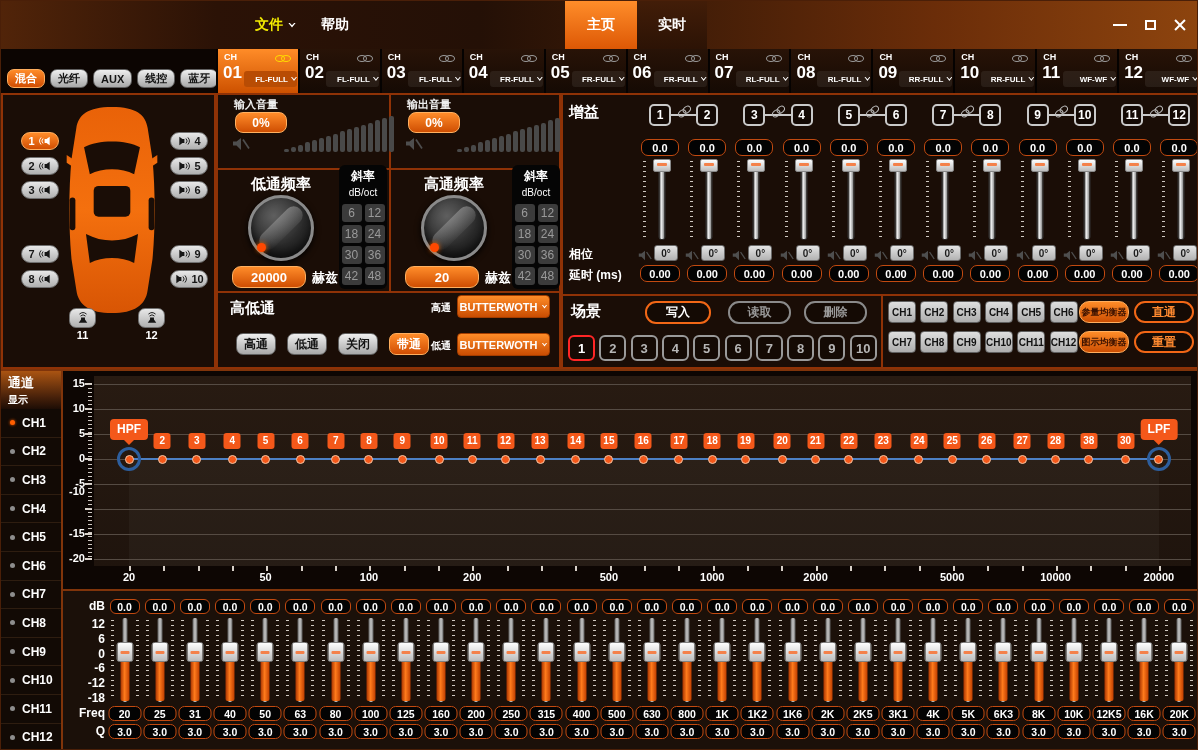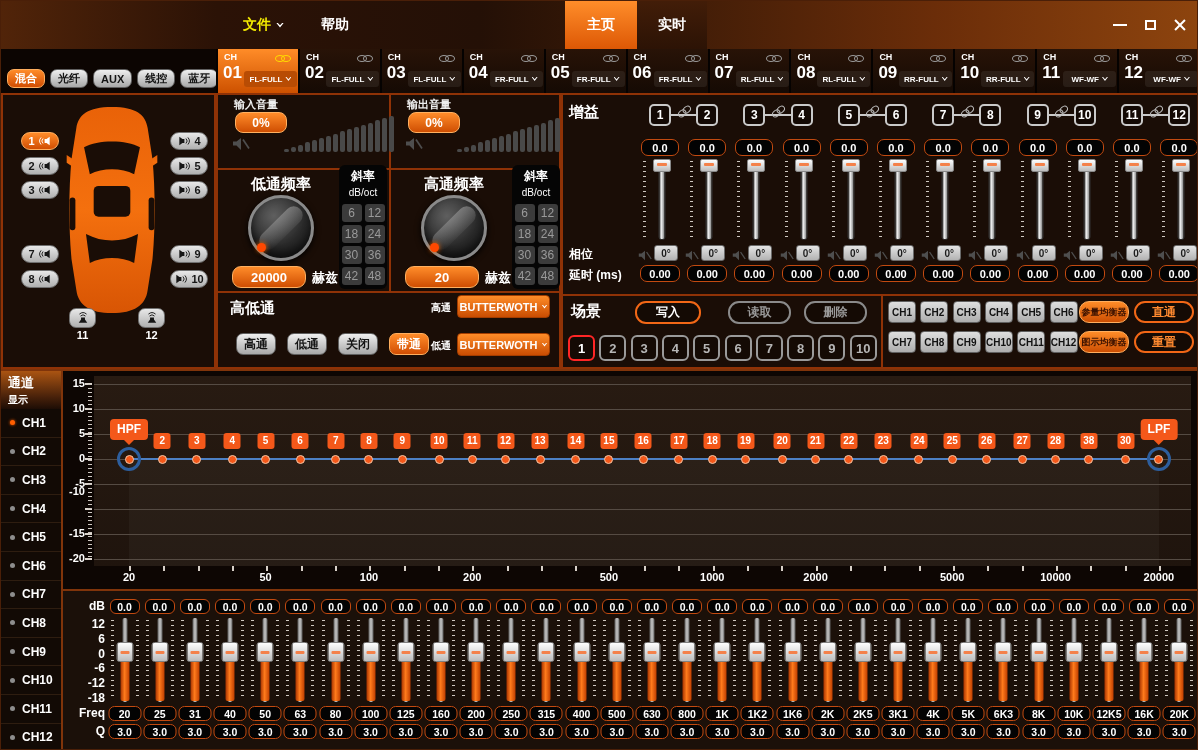--- a/index.html
+++ b/index.html
@@ -13,7 +13,7 @@
 #logo-text{font-family:"Liberation Serif","DejaVu Serif",serif;font-style:italic;font-weight:bold;
  font-size:21px;color:#f7ead0;text-shadow:0 0 7px rgba(255,190,110,.95),1px 1px 2px #000}
 .menu-item{position:absolute;top:0;height:48px;display:flex;align-items:center;gap:5px;font-size:14px;font-weight:bold;color:#fff}
-#menu-file{left:242px;color:#f2ea00}
+#menu-file{left:254px;color:#f2ea00}
 #menu-file .chev{color:#fff}
 #menu-help{left:320px}
 .ttab{position:absolute;top:0;height:48px;display:flex;align-items:center;justify-content:center;color:#fff;font-weight:bold;font-size:14px}

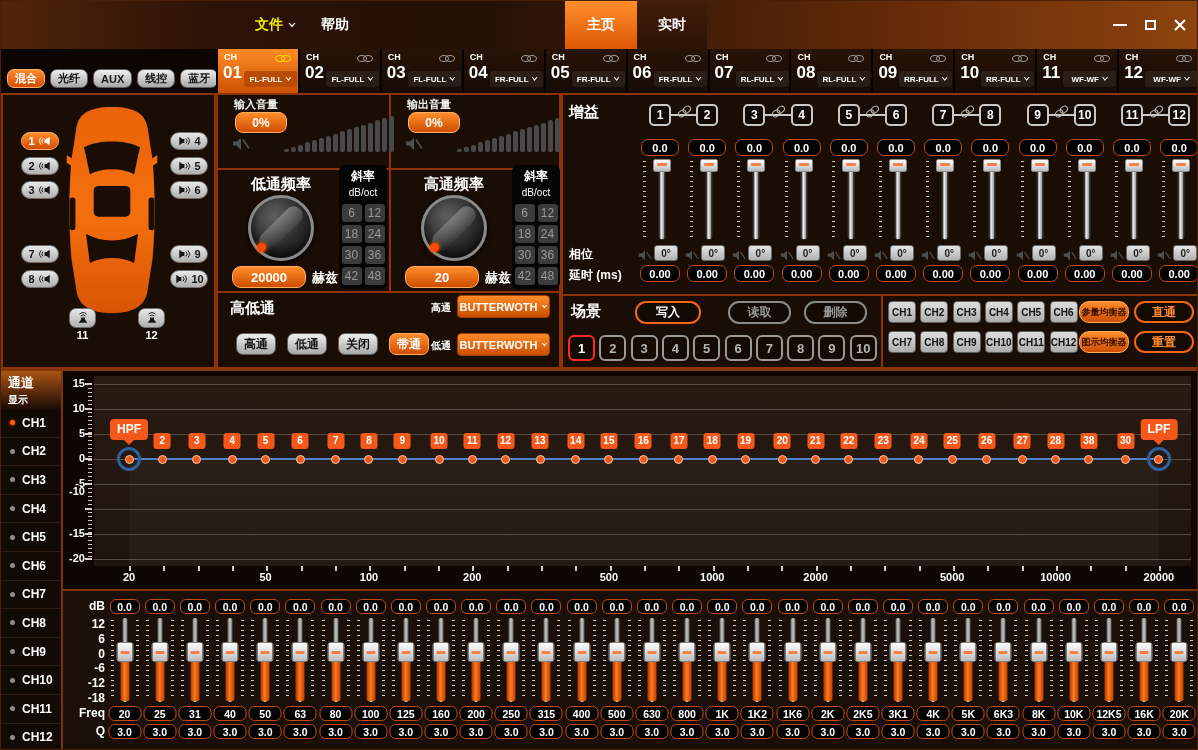--- a/index.html
+++ b/index.html
@@ -48,7 +48,7 @@
 .chtab.active .chtab-link{color:#ffd900}
 .chtab-link i{display:block;width:10px;height:7px;border:1.5px solid currentColor;border-radius:50%}
 .chtab-link i+i{margin-left:-4px}
-.chtab-dd{position:absolute;left:26px;top:22px;width:53px;height:16px;display:flex;align-items:center;justify-content:center;gap:3px;
+.chtab-dd{position:absolute;left:26px;top:22px;width:53px;height:16px;display:flex;align-items:center;justify-content:flex-end;gap:3px;
  color:#fff;font-size:8px;font-weight:bold;border-radius:3px;background:rgba(255,255,255,.07)}
 .chtab.active .chtab-dd{background:#b84c04}
 

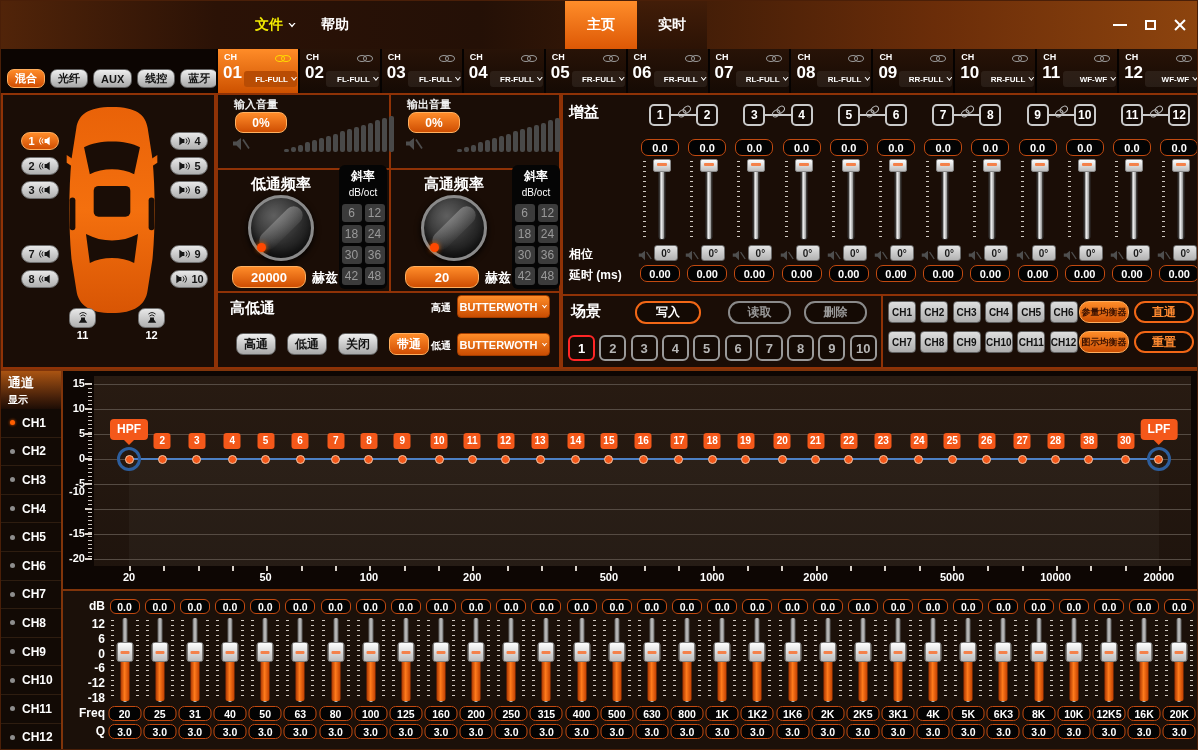--- a/index.html
+++ b/index.html
@@ -807,7 +807,7 @@
     <div class="divider" style="left:318px;top:201px;width:2px;height:71px"></div>
 
     <div class="sec-title" style="left:8px;top:207px">场景</div>
-    <div class="obtn white" style="left:72px;top:206px;width:66px;height:23px">写入</div>
+    <div class="obtn white" style="left:82px;top:206px;width:66px;height:23px">写入</div>
     <div class="gbtn" style="left:165px;top:206px;width:63px;height:23px">读取</div>
     <div class="gbtn" style="left:241px;top:206px;width:63px;height:23px">删除</div>
     <div id="scene-slots">

